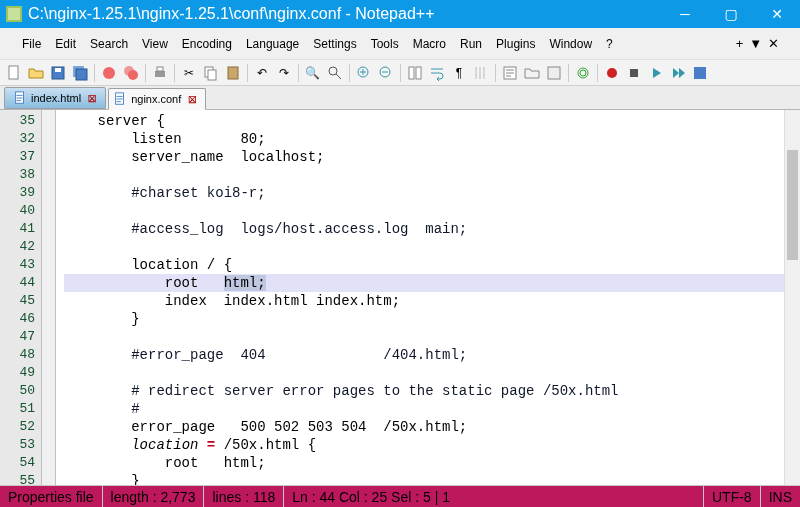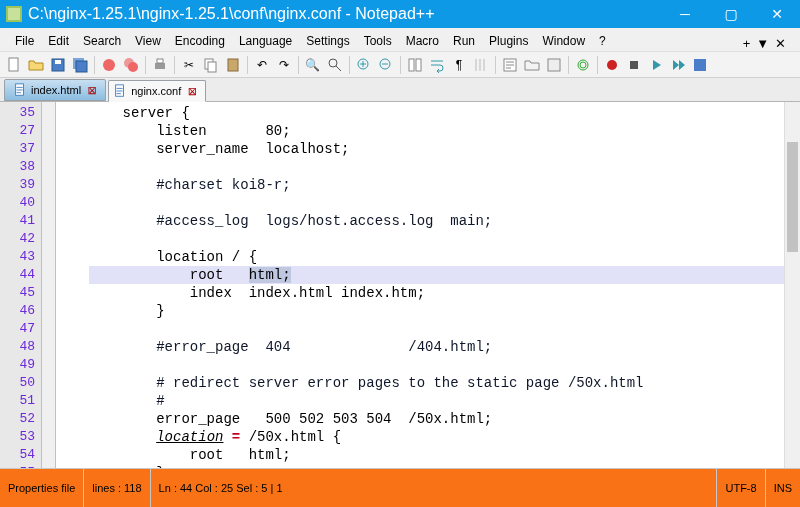--- a/index.html
+++ b/index.html
@@ -14,7 +14,7 @@
 .winbtn { width: 46px; height: 28px; display: flex; align-items: center; justify-content: center; color: #fff; font-size: 14px; }
 
 
-.menubar { height: 24px; display: flex; align-items: flex-end; padding: 0 8px; background: #f0f0f0; border-bottom: 1px solid #e0e0e0; font-size: 12px; }
+.menubar { height: 32px; display: flex; align-items: center; padding: 0 15px; background: #f0f0f0; border-bottom: 1px solid #e0e0e0; font-size: 12px; }
 .menu-item { padding: 0 7px; height: 20px; line-height: 20px; }
 .menu-right { margin-left: auto; display: flex; gap: 6px; padding-right: 6px; font-size: 13px; }
 

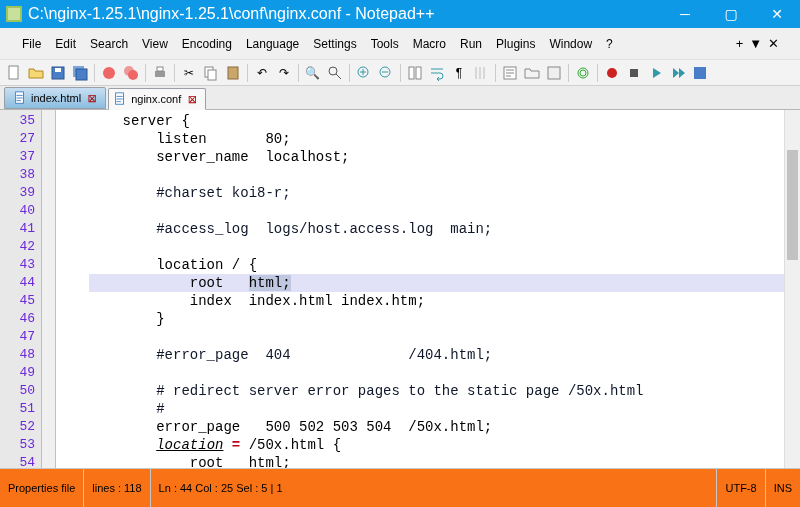--- a/index.html
+++ b/index.html
@@ -34,7 +34,7 @@
 
 
 .editor { flex: 1; display: flex; background: #fff; font-family: Consolas, "Courier New", monospace; font-size: 14px; line-height: 18px; overflow: hidden; position: relative; }
-.gutter { width: 42px; background: #e8e8e8; border-right: 1px solid #c0c0c0; text-align: right; padding: 2px 6px 2px 0; color: #6d28d9; flex-shrink: 0; }
+.gutter { width: 42px; background: #e8e8e8; border-right: 1px solid #c0c0c0; text-align: right; padding: 2px 6px 2px 0; color: #14532d; flex-shrink: 0; }
 .gnum { height: 18px; font-size:13px; }
 .fold { width: 14px; background: #f0f0f0; border-right: 1px solid #c0c0c0; flex-shrink: 0; }
 .code { flex: 1; padding: 2px 0 2px 8px; white-space: pre; position: relative; overflow: hidden; margin-left: 25px; }

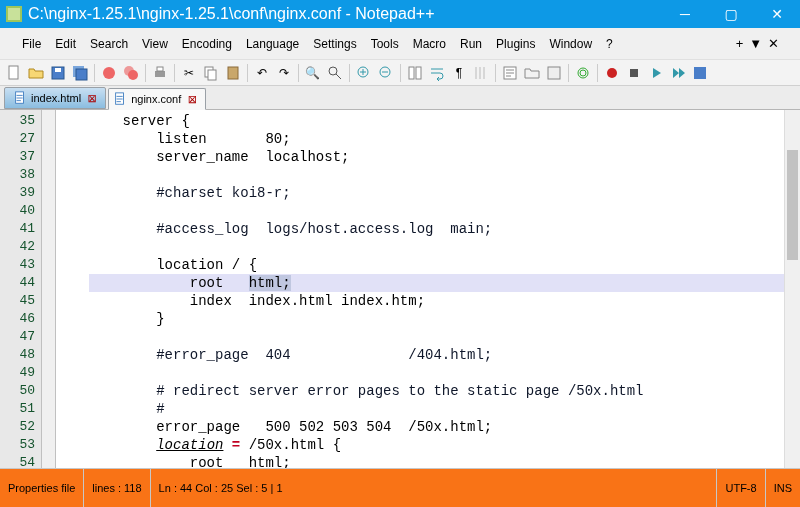--- a/index.html
+++ b/index.html
@@ -37,7 +37,7 @@
 .gutter { width: 42px; background: #e8e8e8; border-right: 1px solid #c0c0c0; text-align: right; padding: 2px 6px 2px 0; color: #14532d; flex-shrink: 0; }
 .gnum { height: 18px; font-size:13px; }
 .fold { width: 14px; background: #f0f0f0; border-right: 1px solid #c0c0c0; flex-shrink: 0; }
-.code { flex: 1; padding: 2px 0 2px 8px; white-space: pre; position: relative; overflow: hidden; margin-left: 25px; }
+.code { flex: 1; padding: 2px 0 2px 8px; white-space: pre; position: relative; overflow: hidden; }
 .line { height: 18px; }
 .line.hl { background: #e1e1f7; }
 .sel { background: #c0c7e0; }

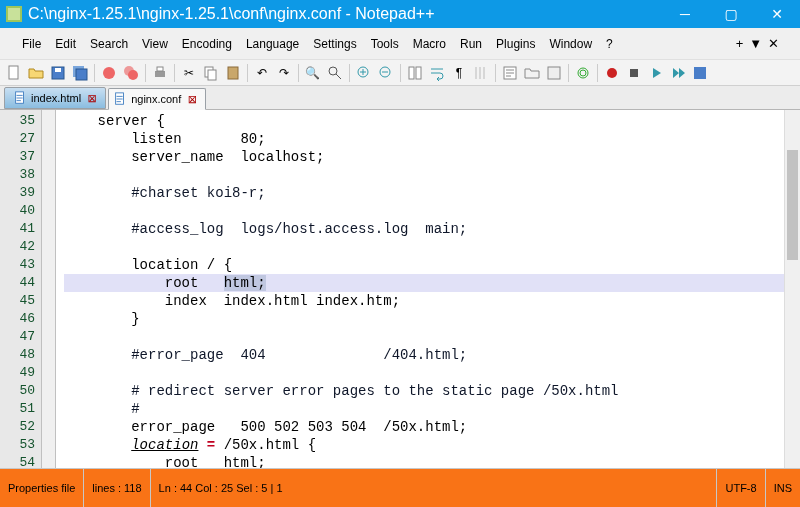--- a/index.html
+++ b/index.html
@@ -257,7 +257,7 @@
 <div class="editor">
   <div class="gutter" id="gutter">
       <div class="gnum">35</div>
-      <div class="gnum">27</div>
+      <div class="gnum">32</div>
       <div class="gnum">37</div>
       <div class="gnum">38</div>
       <div class="gnum">39</div>

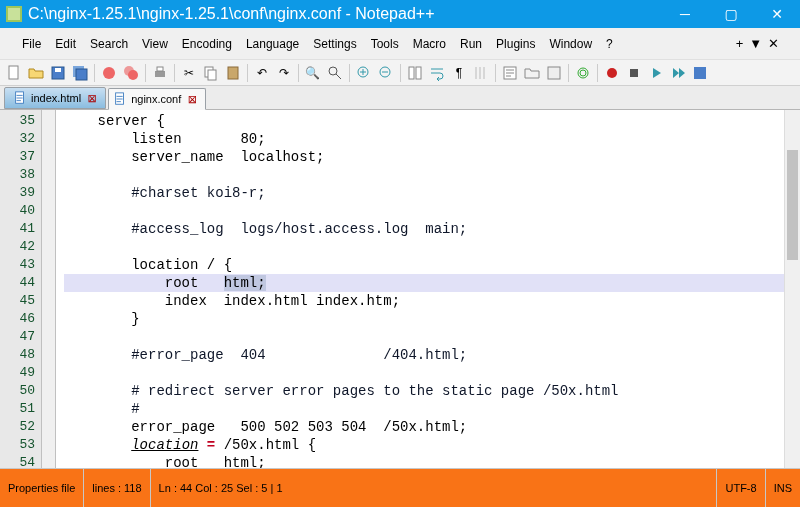--- a/index.html
+++ b/index.html
@@ -42,7 +42,7 @@
 .line.hl { background: #e1e1f7; }
 .sel { background: #c0c7e0; }
 .cmt { color: #0f172a; }
-.em { font-style: italic; text-decoration: underline; }
+.em { font-style: italic; }
 .vscroll { width: 16px; background: #f0f0f0; position: relative; border-left: 1px solid #ddd; }
 .vthumb { position: absolute; left: 2px; right: 2px; top: 40px; height: 110px; background: #c2c2c2; }
 

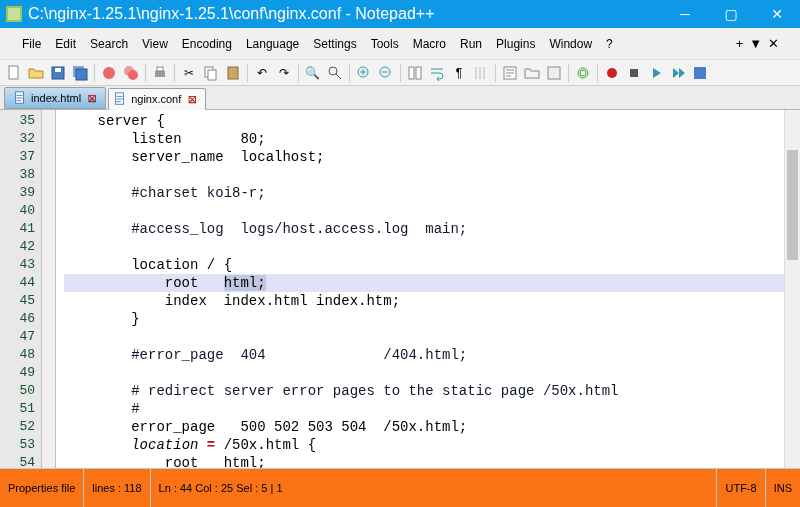--- a/index.html
+++ b/index.html
@@ -47,7 +47,7 @@
 .vthumb { position: absolute; left: 2px; right: 2px; top: 40px; height: 110px; background: #c2c2c2; }
 
 
-.statusbar { height: 39px; background: #f97316; border-top: 1px solid #c7c7c7; display: flex; align-items: center; font-size: 11px; }
+.statusbar { height: 22px; background: #be185d; border-top: 1px solid #c7c7c7; display: flex; align-items: center; font-size: 14px; }
 .statusbar .cell { padding: 0 8px; border-right: 1px solid #c7c7c7; height: 100%; display: flex; align-items: center; }
 </style>
 </head>

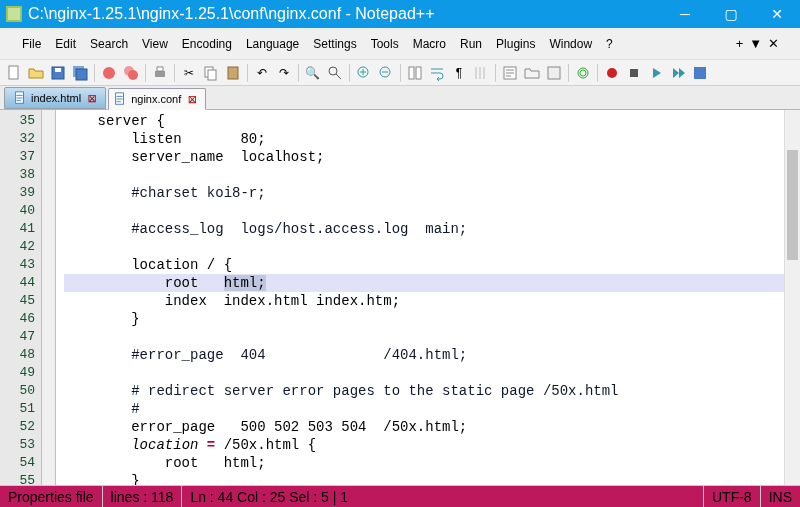--- a/index.html
+++ b/index.html
@@ -288,6 +288,7 @@
 
 <div class="statusbar">
   <div class="cell">Properties file</div>
+  <div class="cell">length : 2,773</div>
   <div class="cell">lines : 118</div>
   <div class="cell" style="flex:1">Ln : 44   Col : 25   Sel : 5 | 1</div>
   <div class="cell">UTF-8</div>

